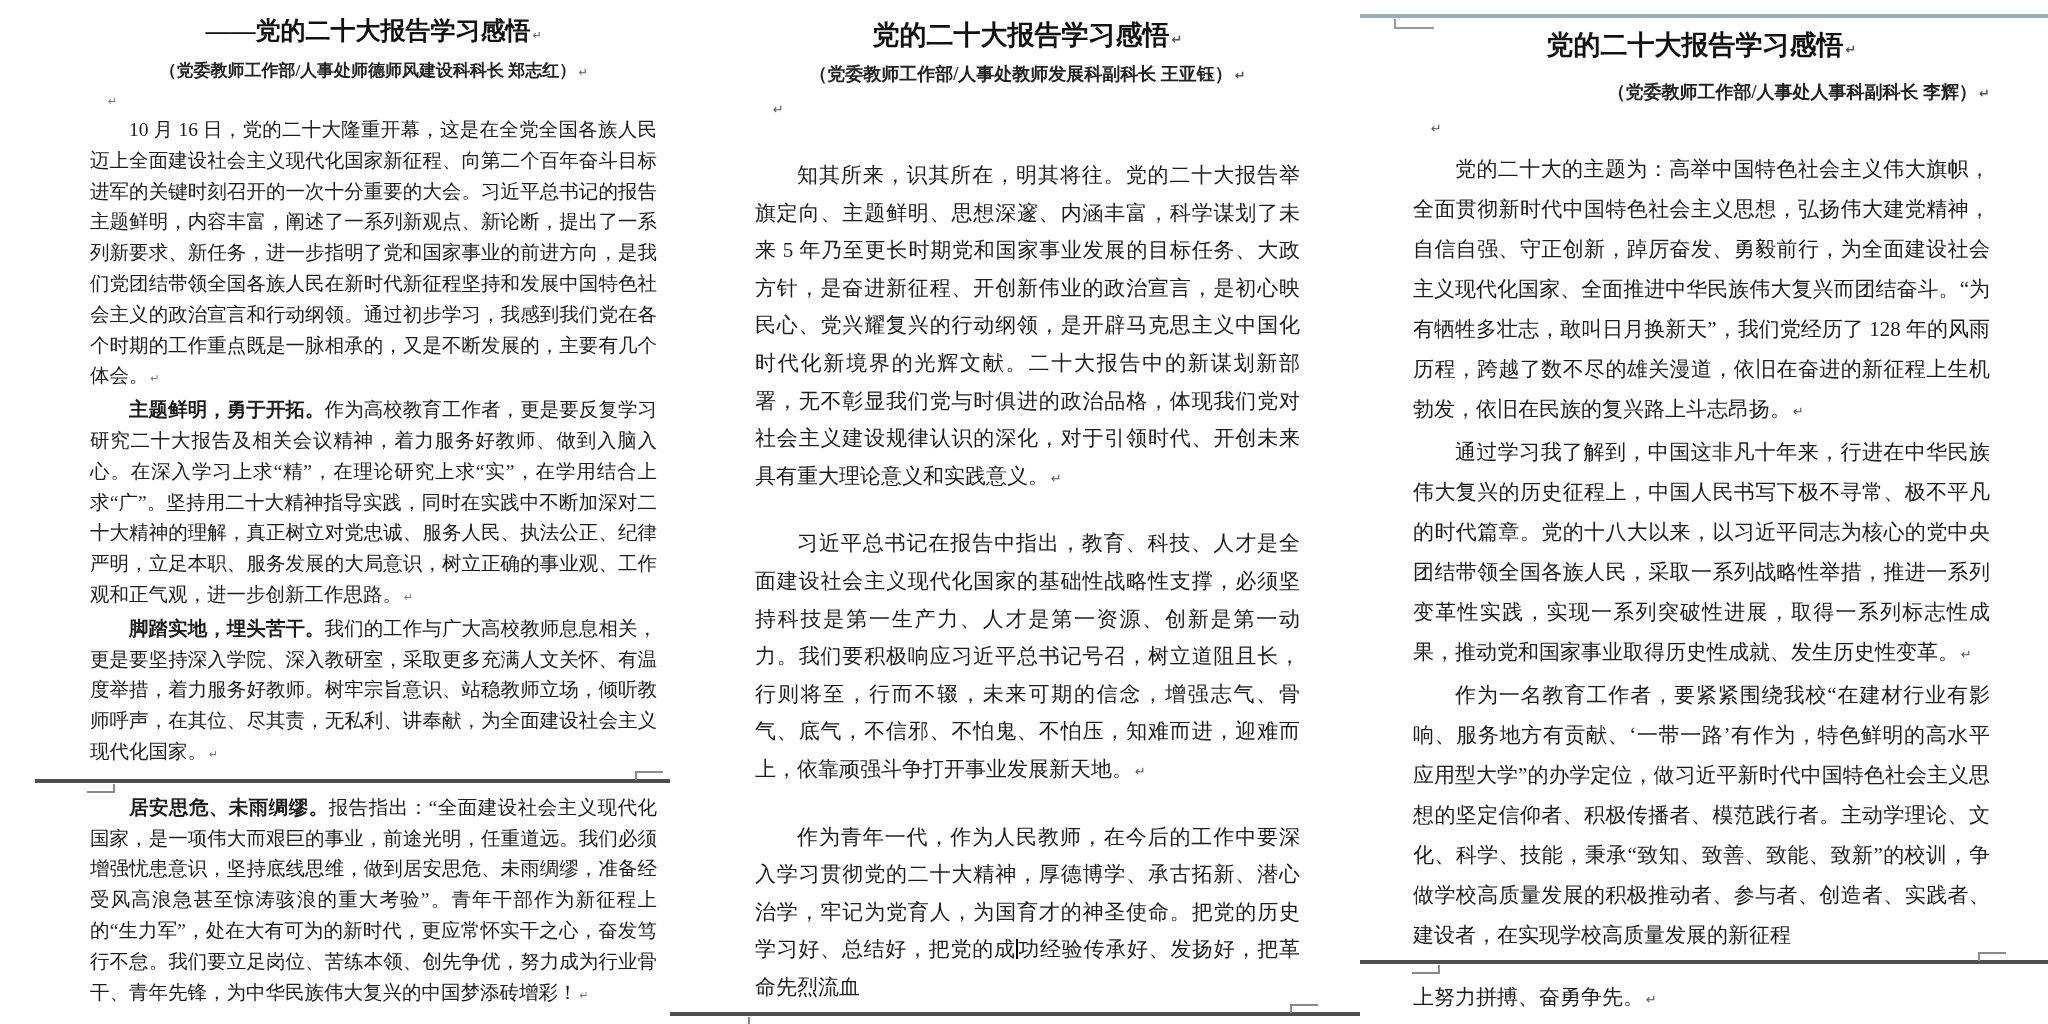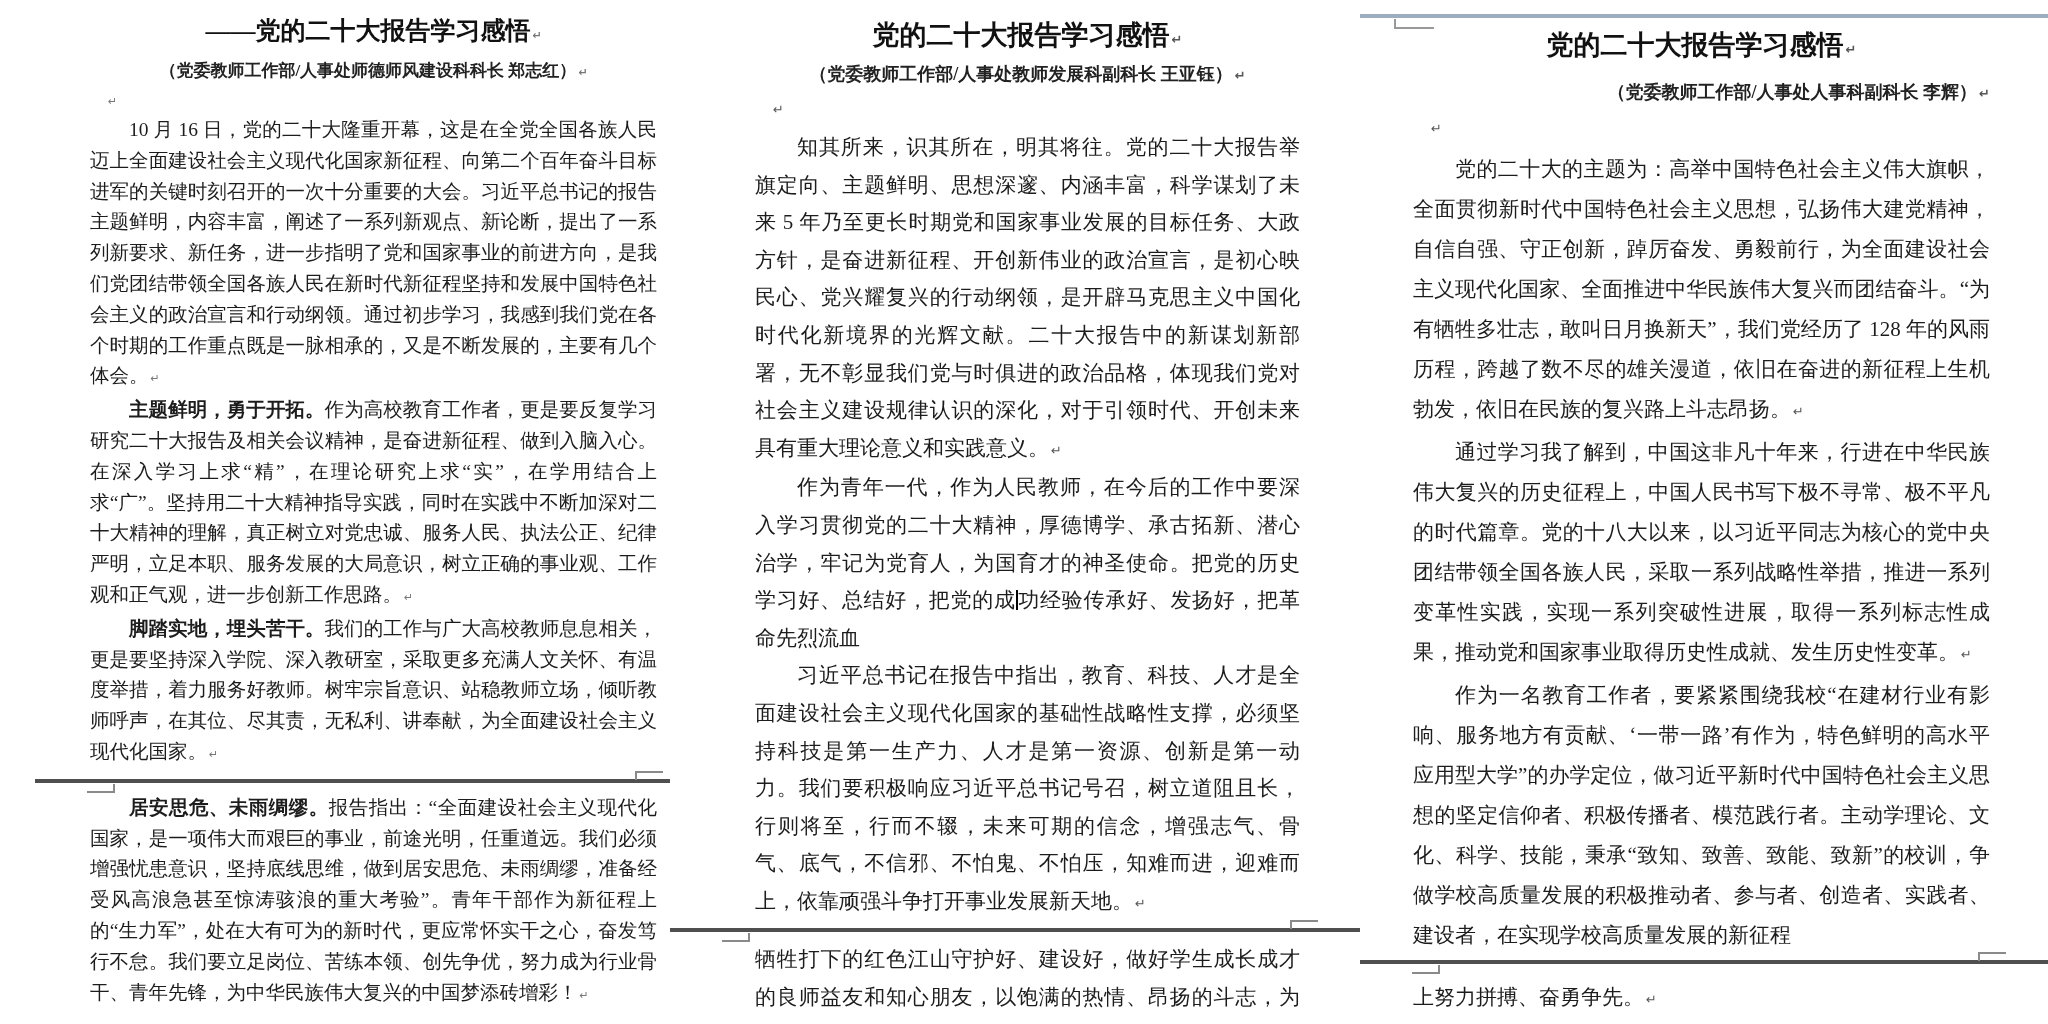--- a/index.html
+++ b/index.html
@@ -30,7 +30,7 @@
 
   .bodyp { margin:0; text-align:justify; text-indent:2em; }
   #col1 .bodyp { font-size:19.5px; line-height:30.8px; }
-  #col2 .bodyp { font-size:21px;   line-height:37.6px; }
+  #col2 .bodyp { font-size:21px;   line-height:37.6px;margin-top:28px; }
   #col3 .bodyp { font-size:21px;   line-height:40px; }
   .cont { text-indent:0; }
   .lead { font-weight:bold; }

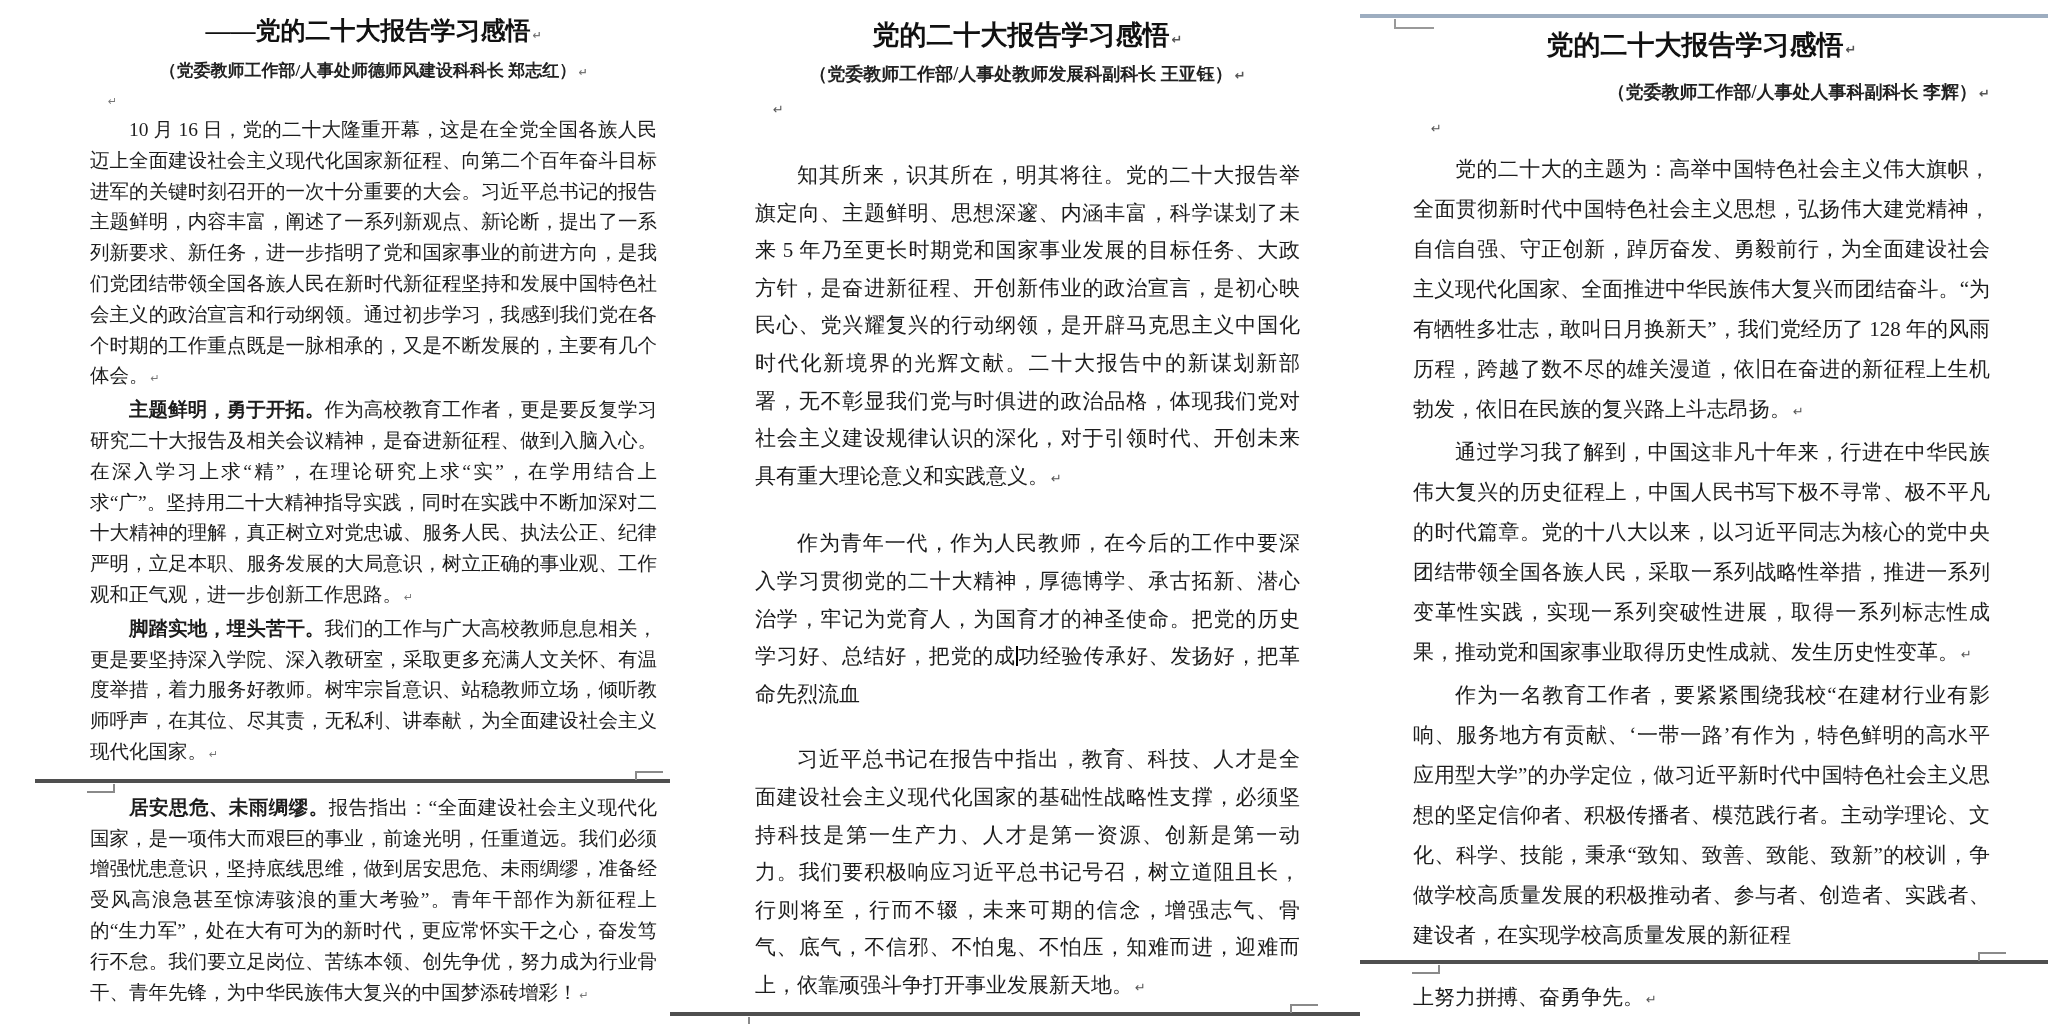--- a/index.html
+++ b/index.html
@@ -67,7 +67,7 @@
   <div class="emptyline"><span class="pmark">↵</span></div>
 
   <p class="bodyp"><span>10 月 16 日，党的二十大隆重开幕，这是在全党全国各族人民迈上全面建设社会主义现代化国家新征程、向第二个百年奋斗目标进军的关键时刻召开的一次十分重要的大会。习近平总书记的报告主题鲜明，内容丰富，阐述了一系列新观点、新论断，提出了一系列新要求、新任务，进一步指明了党和国家事业的前进方向，是我们党团结带领全国各族人民在新时代新征程坚持和发展中国特色社会主义的政治宣言和行动纲领。通过初步学习，我感到我们党在各个时期的工作重点既是一脉相承的，又是不断发展的，主要有几个体会。</span><span class="pmark">↵</span></p>
-  <p class="bodyp"><span class="lead">主题鲜明，勇于开拓。</span><span>作为高校教育工作者，更是要反复学习研究二十大报告及相关会议精神，是奋进新征程、做到入脑入心。在深入学习上求“精”，在理论研究上求“实”，在学用结合上求“广”。坚持用二十大精神指导实践，同时在实践中不断加深对二十大精神的理解，真正树立对党忠诚、服务人民、执法公正、纪律严明，立足本职、服务发展的大局意识，树立正确的事业观、工作观和正气观，进一步创新工作思路。</span><span class="pmark">↵</span></p>
+  <p class="bodyp"><span class="lead">主题鲜明，勇于开拓。</span><span>作为高校教育工作者，更是要反复学习研究二十大报告及相关会议精神，着力服务好教师、做到入脑入心。在深入学习上求“精”，在理论研究上求“实”，在学用结合上求“广”。坚持用二十大精神指导实践，同时在实践中不断加深对二十大精神的理解，真正树立对党忠诚、服务人民、执法公正、纪律严明，立足本职、服务发展的大局意识，树立正确的事业观、工作观和正气观，进一步创新工作思路。</span><span class="pmark">↵</span></p>
   <p class="bodyp"><span class="lead">脚踏实地，埋头苦干。</span><span>我们的工作与广大高校教师息息相关，更是要坚持深入学院、深入教研室，采取更多充满人文关怀、有温度举措，着力服务好教师。树牢宗旨意识、站稳教师立场，倾听教师呼声，在其位、尽其责，无私利、讲奉献，为全面建设社会主义现代化国家。</span><span class="pmark">↵</span></p>
 
   <div class="pagebreak"></div>

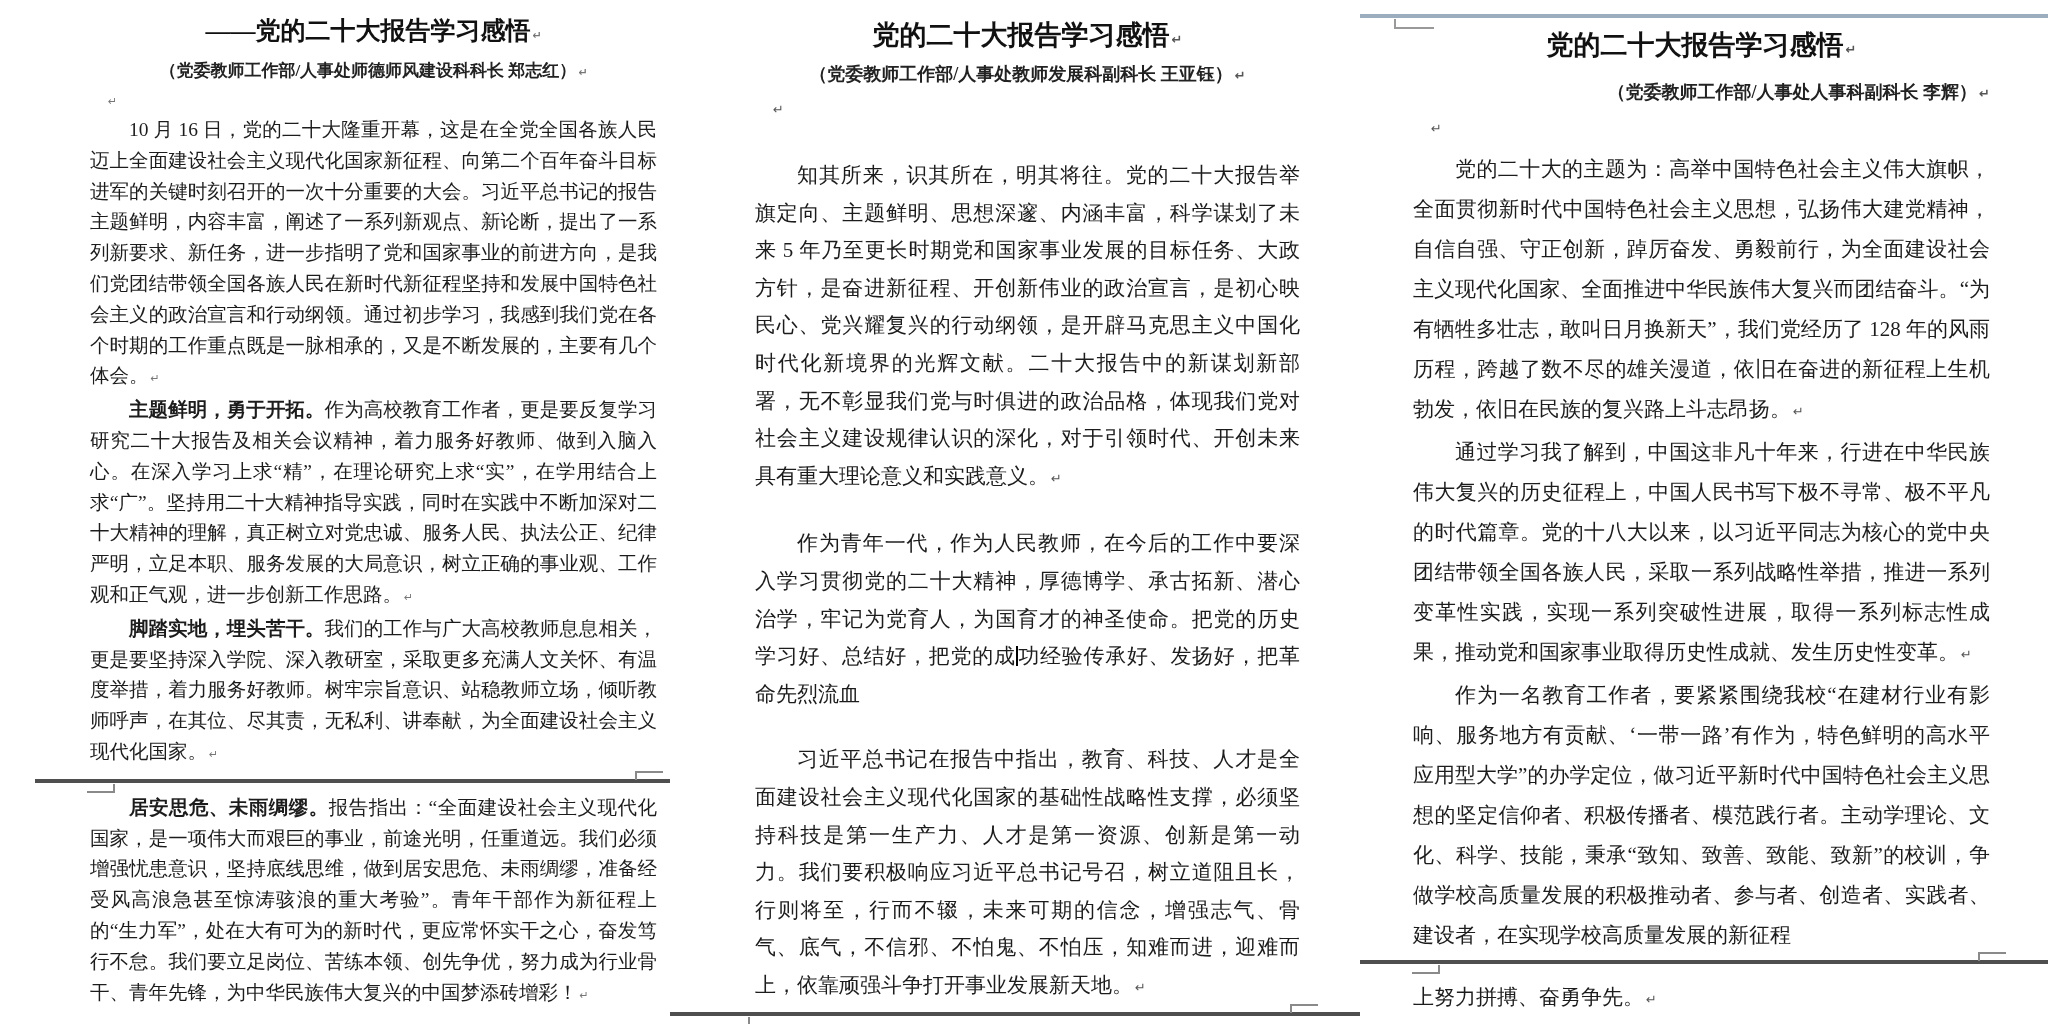--- a/index.html
+++ b/index.html
@@ -81,8 +81,8 @@
   <div class="emptyline"><span class="pmark">↵</span></div>
 
   <p class="bodyp"><span>知其所来，识其所在，明其将往。党的二十大报告举旗定向、主题鲜明、思想深邃、内涵丰富，科学谋划了未来 5 年乃至更长时期党和国家事业发展的目标任务、大政方针，是奋进新征程、开创新伟业的政治宣言，是初心映民心、党兴耀复兴的行动纲领，是开辟马克思主义中国化时代化新境界的光辉文献。二十大报告中的新谋划新部署，无不彰显我们党与时俱进的政治品格，体现我们党对社会主义建设规律认识的深化，对于引领时代、开创未来具有重大理论意义和实践意义。</span><span class="pmark">↵</span></p>
+  <p class="bodyp"><span>习近平总书记在报告中指出，教育、科技、人才是全面建设社会主义现代化国家的基础性战略性支撑，必须坚持科技是第一生产力、人才是第一资源、创新是第一动力。我们要积极响应习近平总书记号召，树立道阻且长，行则将至，行而不辍，未来可期的信念，增强志气、骨气、底气，不信邪、不怕鬼、不怕压，知难而进，迎难而上，依靠顽强斗争打开事业发展新天地。</span><span class="pmark">↵</span></p>
   <p class="bodyp"><span>作为青年一代，作为人民教师，在今后的工作中要深入学习贯彻党的二十大精神，厚德博学、承古拓新、潜心治学，牢记为党育人，为国育才的神圣使命。把党的历史学习好、总结好，把党的成</span><span class="caret"></span><span>功经验传承好、发扬好，把革命先烈流血</span></p>
-  <p class="bodyp"><span>习近平总书记在报告中指出，教育、科技、人才是全面建设社会主义现代化国家的基础性战略性支撑，必须坚持科技是第一生产力、人才是第一资源、创新是第一动力。我们要积极响应习近平总书记号召，树立道阻且长，行则将至，行而不辍，未来可期的信念，增强志气、骨气、底气，不信邪、不怕鬼、不怕压，知难而进，迎难而上，依靠顽强斗争打开事业发展新天地。</span><span class="pmark">↵</span></p>
 
   <div class="pagebreak"></div>
 

